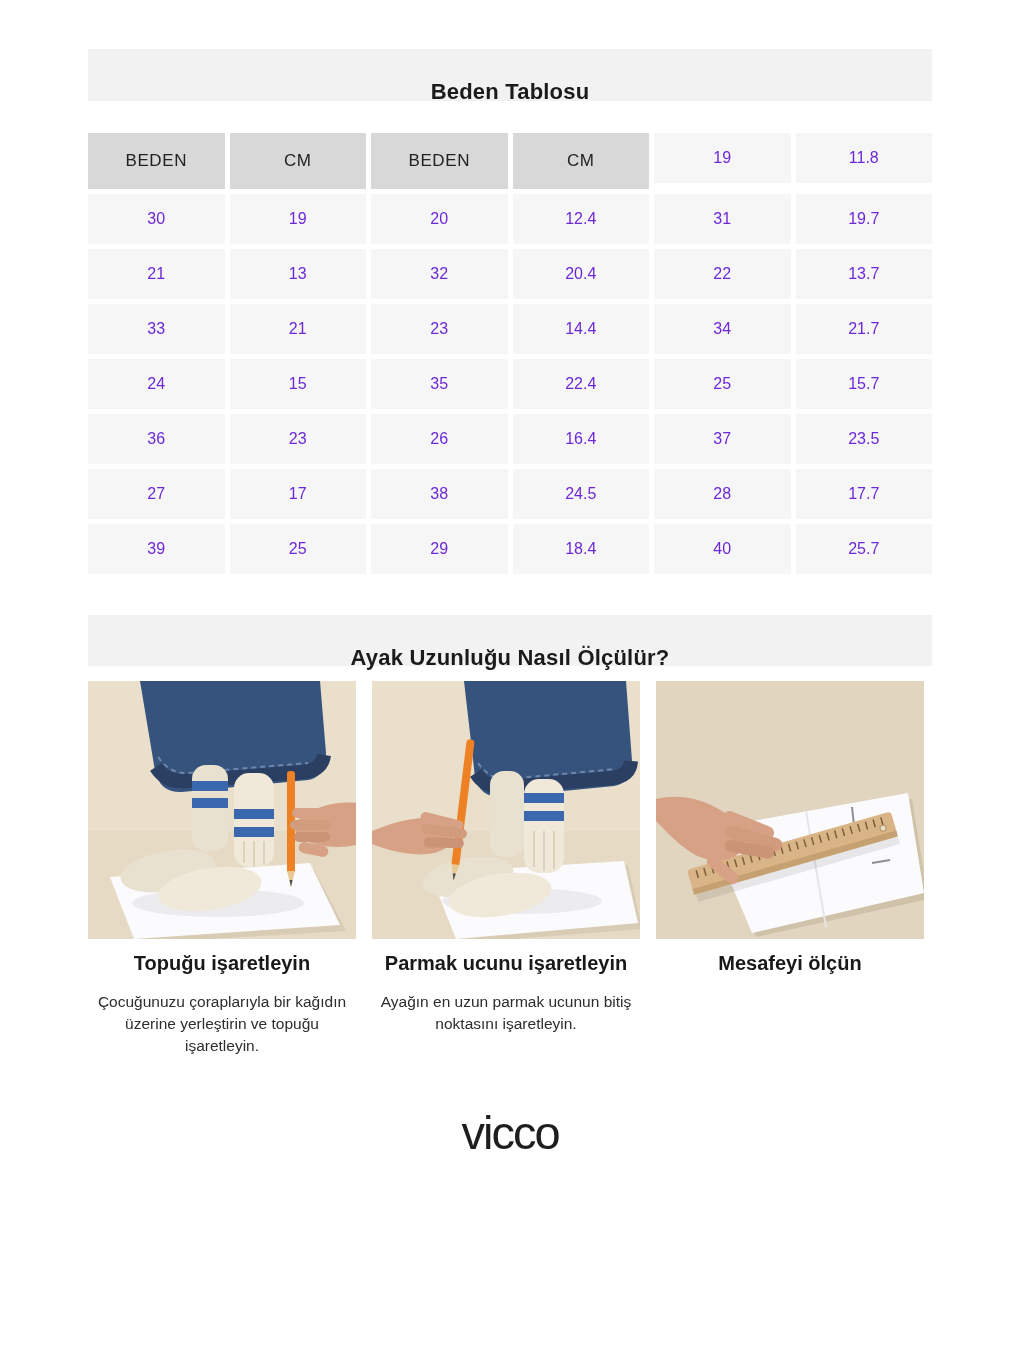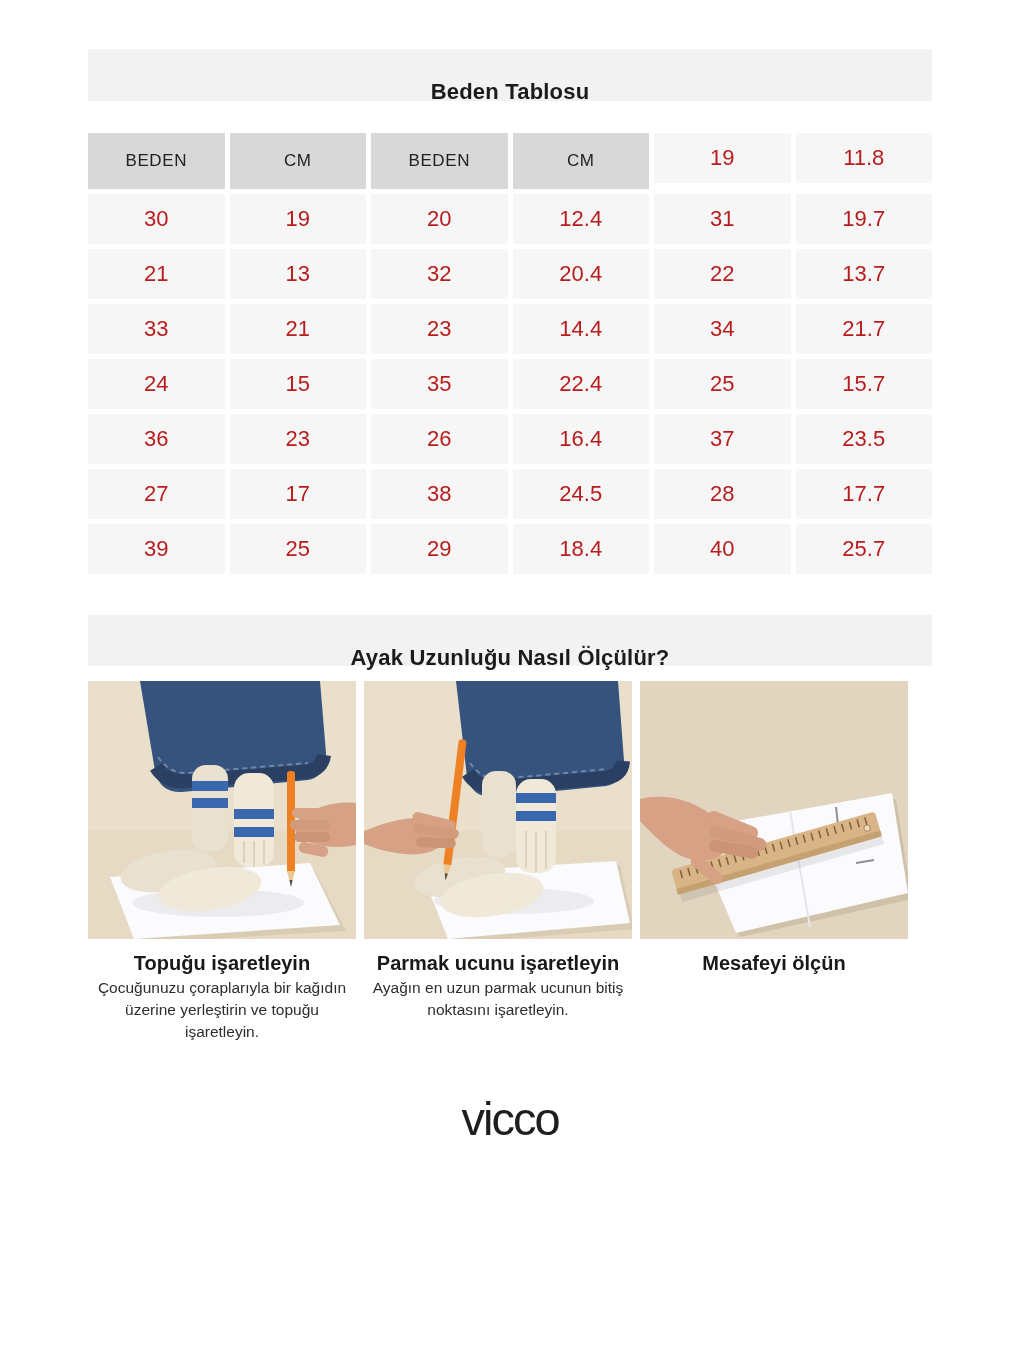--- a/index.html
+++ b/index.html
@@ -35,7 +35,7 @@
   .td {
     height:50px; background:#f6f6f6;
     display:flex; align-items:center; justify-content:center;
-    font-size:22px; color:#b91c1c;
+    font-size:16px; color:#6d28d9;
   }
 
   .steps { margin-top:15px; display:flex; gap:8px; }

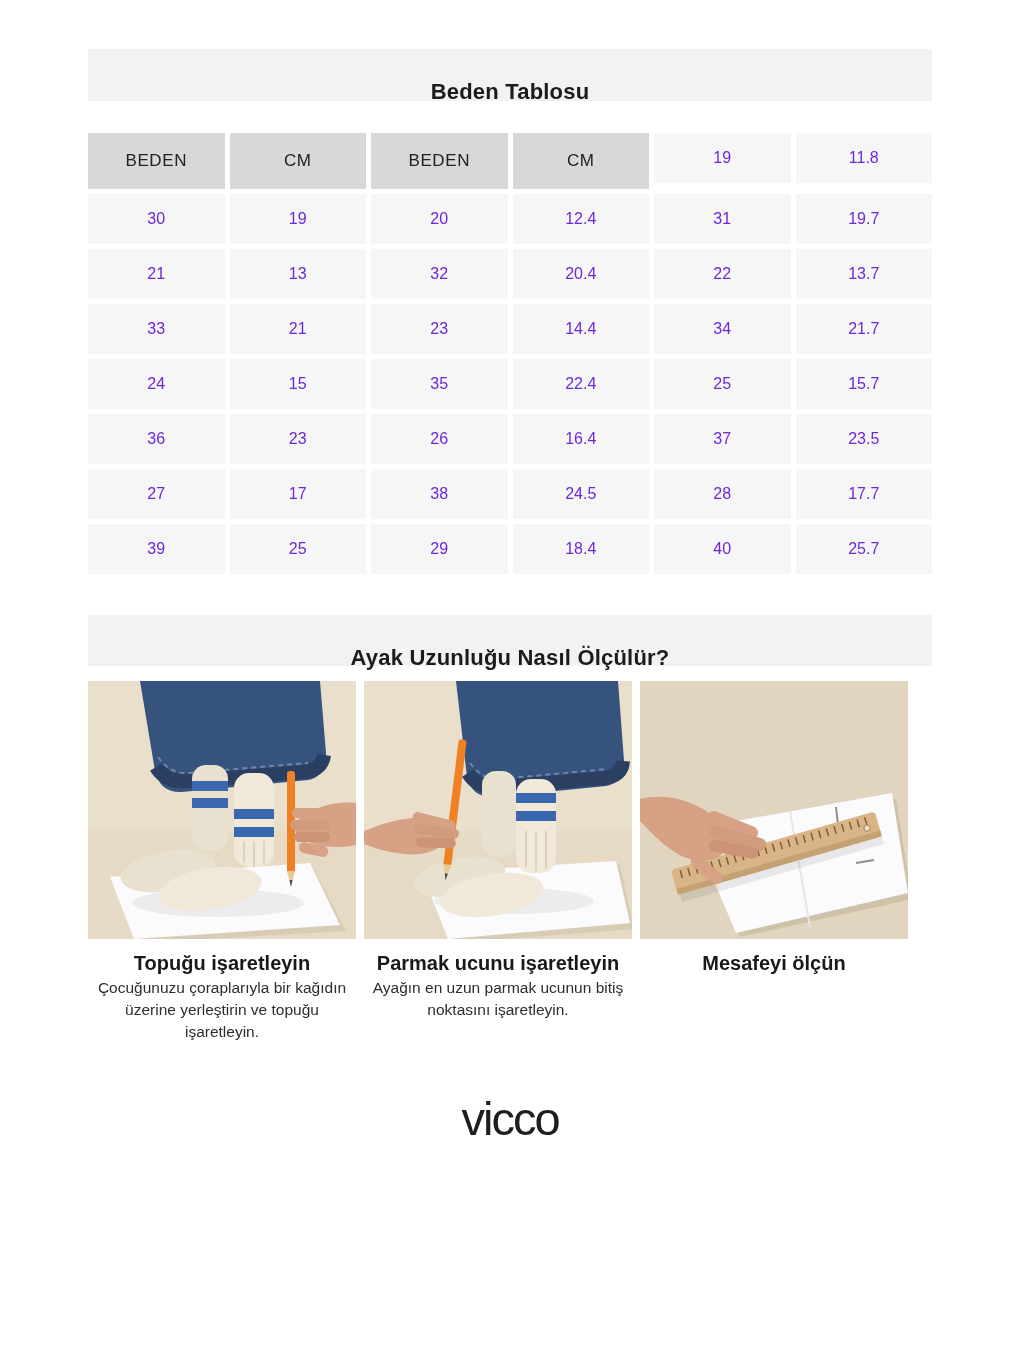--- a/index.html
+++ b/index.html
@@ -38,7 +38,7 @@
     font-size:16px; color:#6d28d9;
   }
 
-  .steps { margin-top:15px; display:flex; gap:8px; }
+  .steps { margin-top:15px; display:flex; gap:16px; }
   .step { width:268px; }
   .photo { width:268px; height:258px; display:block; }
   .step-heading {

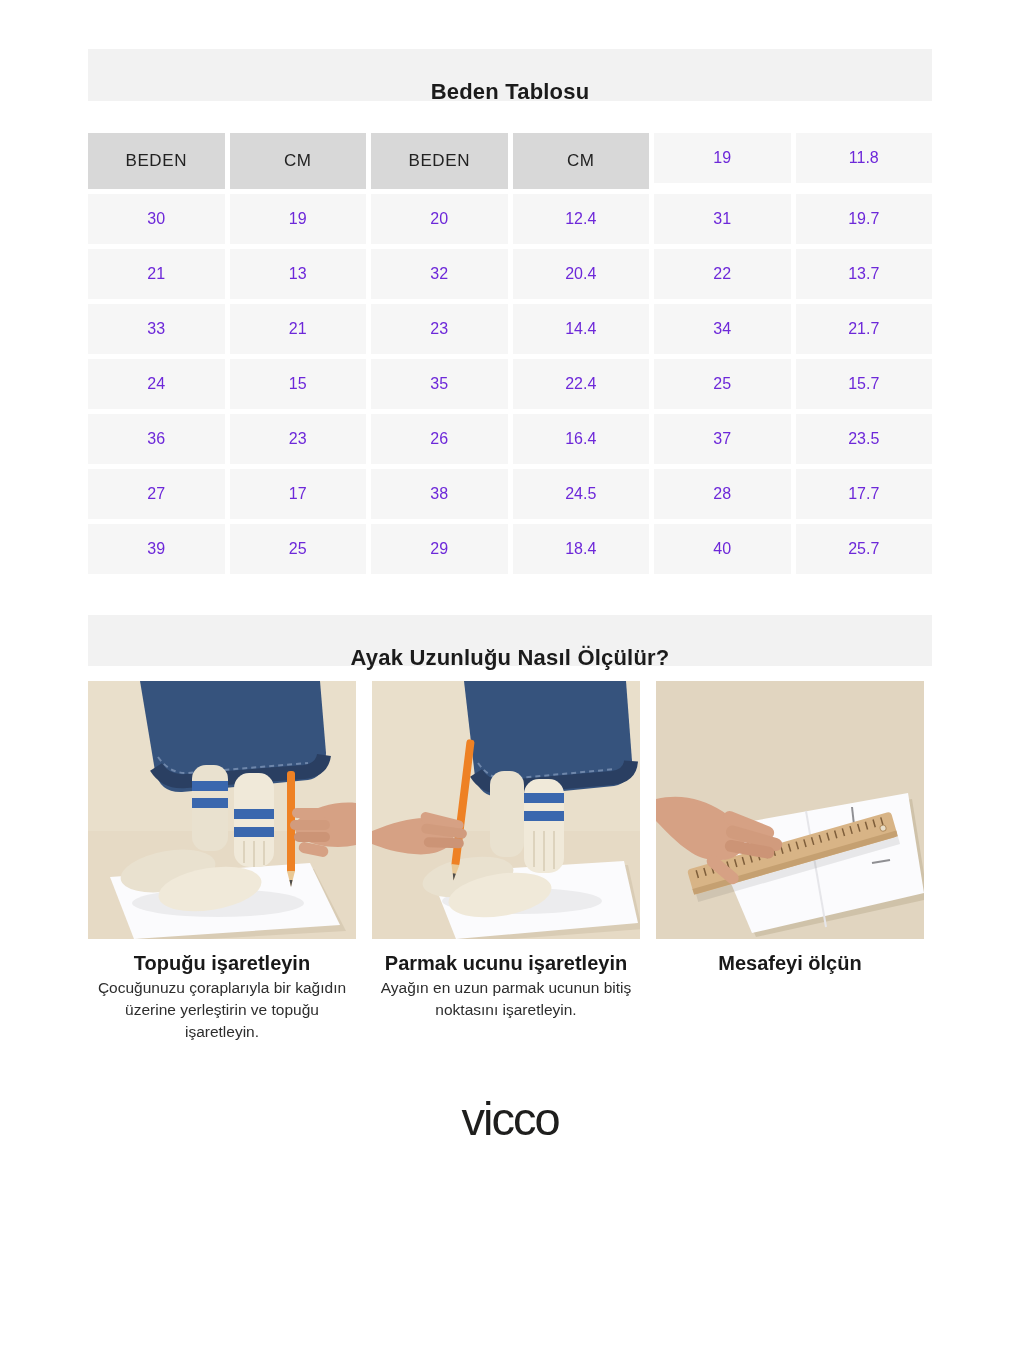--- a/index.html
+++ b/index.html
@@ -46,7 +46,7 @@
     font-size:20px; font-weight:700; color:#191919;
   }
   .step-desc {
-    margin-top:2px; text-align:center;
+    margin-top:16px; text-align:center;
     font-size:15.5px; line-height:22px; color:#2d2d2d;
   }
 

